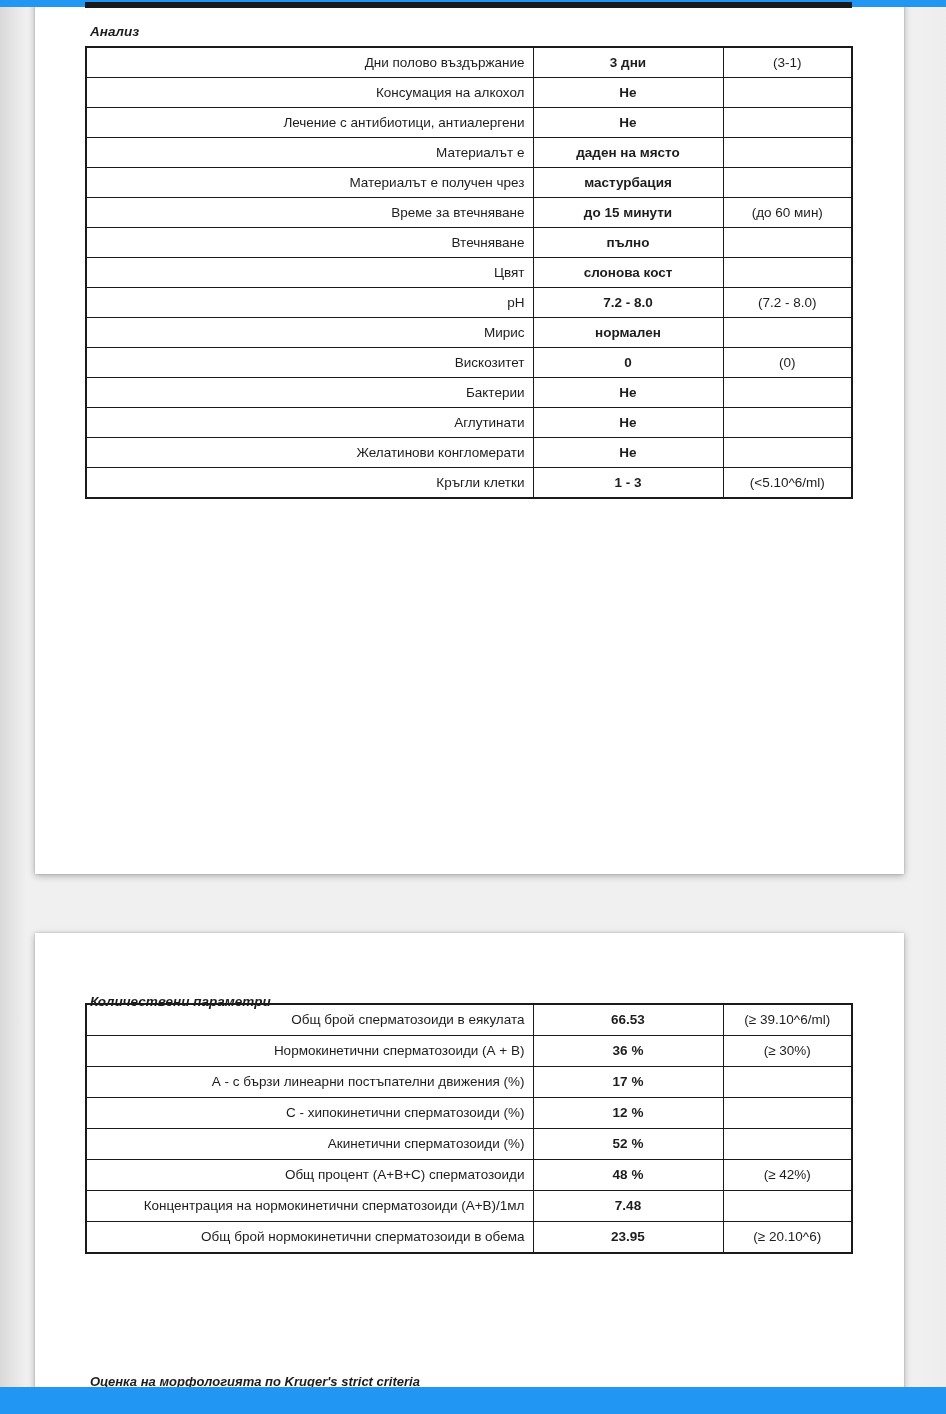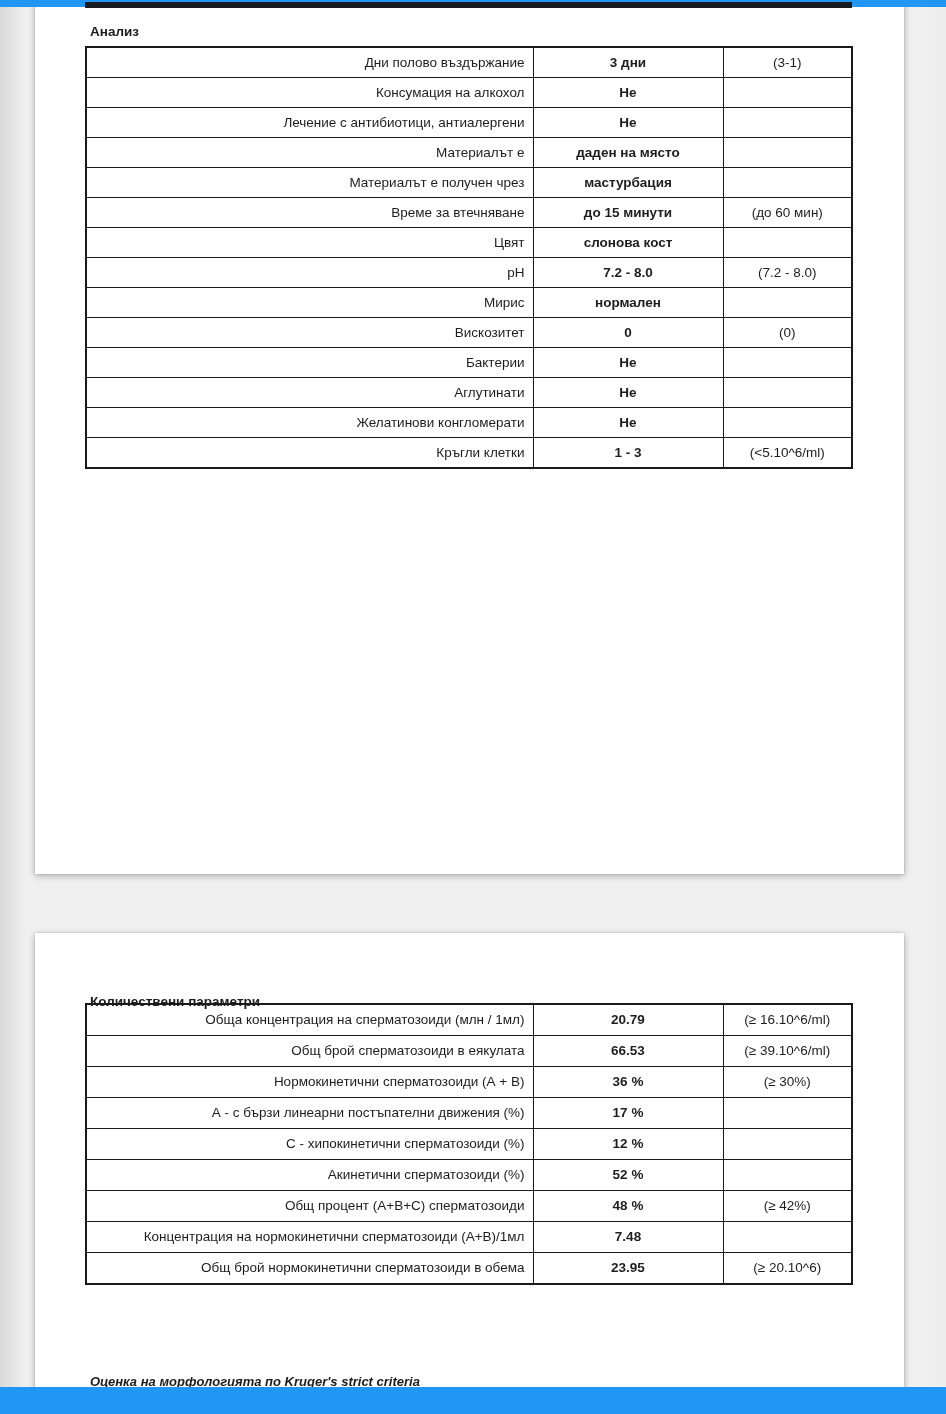--- a/index.html
+++ b/index.html
@@ -51,6 +51,7 @@
     left: 55px;
     font-size: 13.5px;
     font-weight: bold;
+    font-style: italic;
     color: #1d1d1d;
     white-space: nowrap;
     text-align: center;

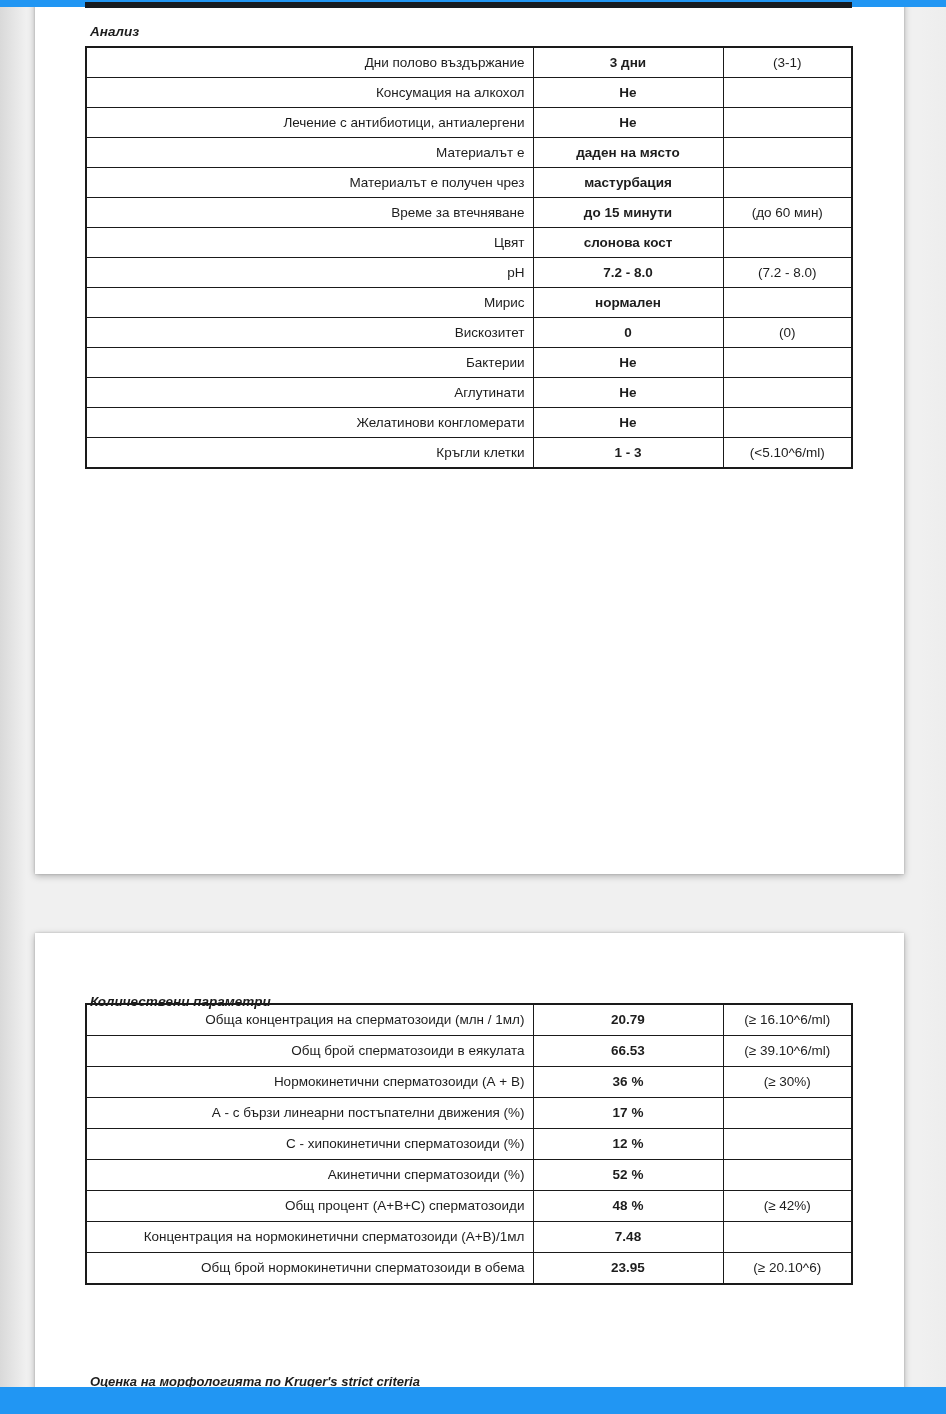--- a/index.html
+++ b/index.html
@@ -145,6 +145,11 @@
           <td class="cell-ref">(до 60 мин)</td>
         </tr>
 
+        <tr>
+          <td class="cell-label">Втечняване</td>
+          <td class="cell-value">пълно</td>
+          <td class="cell-ref"></td>
+        </tr>
 
         <tr>
           <td class="cell-label">Цвят</td>

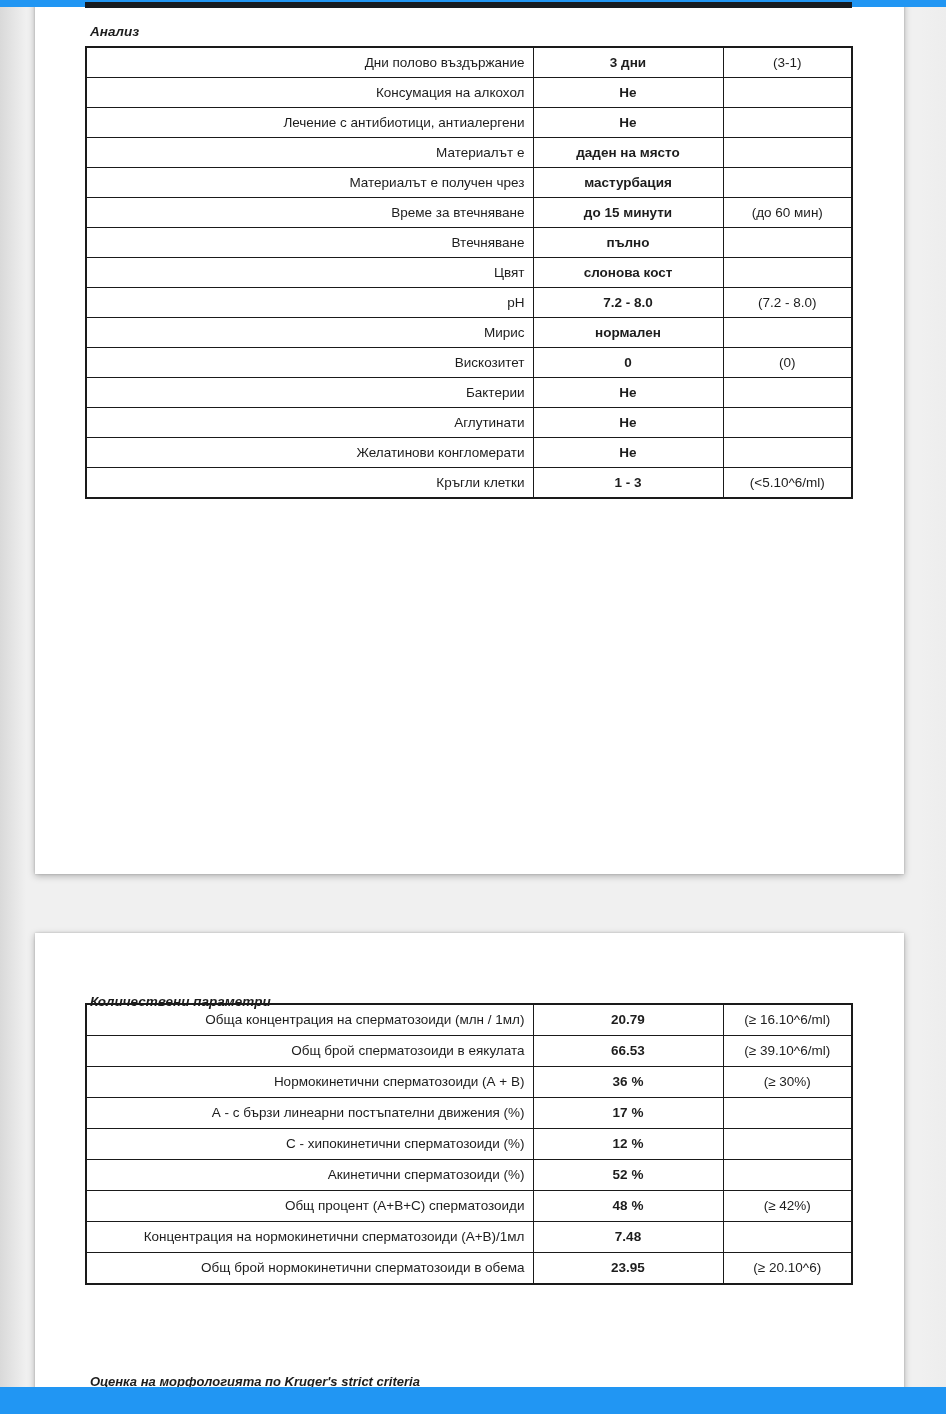--- a/index.html
+++ b/index.html
@@ -214,11 +214,6 @@
     <tbody>
 
 
-        <tr>
-          <td class="cell-label">Обща концентрация на сперматозоиди (млн / 1мл)</td>
-          <td class="cell-value">20.79</td>
-          <td class="cell-ref">(≥ 16.10^6/ml)</td>
-        </tr>
 
         <tr>
           <td class="cell-label">Общ брой сперматозоиди в еякулата</td>

